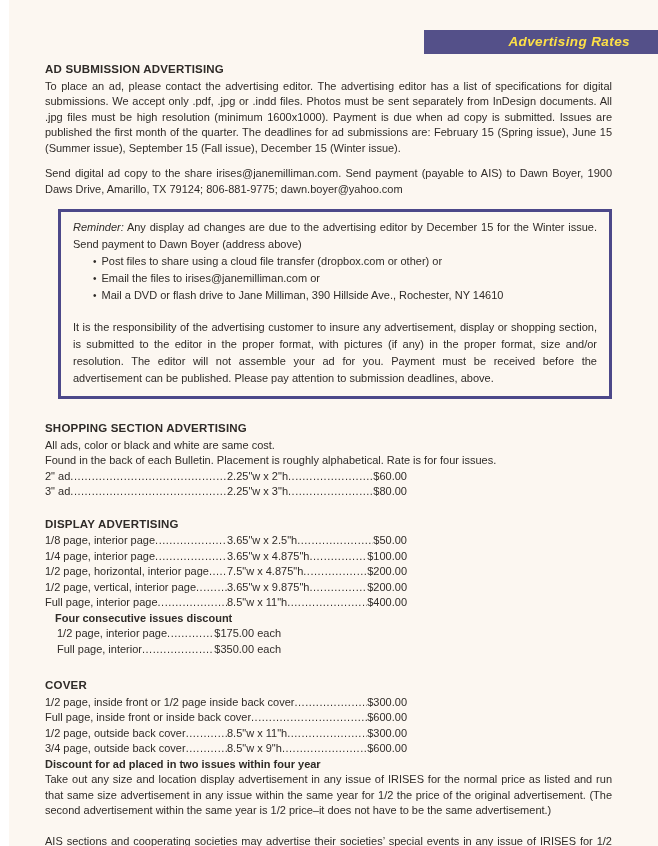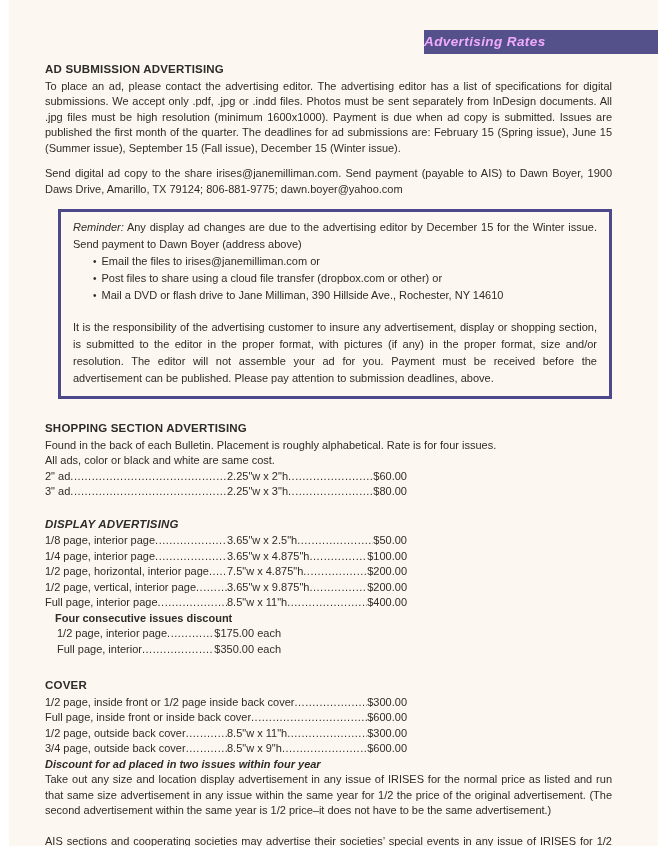--- a/index.html
+++ b/index.html
@@ -14,9 +14,9 @@
   .edge-left { position:absolute; left:0; top:0; width:9px; height:100%; background:#ffffff; }
   .banner {
     position:absolute; top:30px; right:0; width:234px; height:24px;
-    background:#545089; color:#f0abfc;
+    background:#545089; color:#fde047;
     font-style:italic; font-weight:bold; font-size:13.5px; line-height:24px;
-    text-align:left; padding-right:28px; box-sizing:border-box; letter-spacing:0.4px;
+    text-align:right; padding-right:28px; box-sizing:border-box; letter-spacing:0.4px;
   }
   .content { position:absolute; top:62px; left:45px; width:567px; }
   .sec-heading { font-size:11.5px; font-weight:bold; letter-spacing:0.2px; margin:0 0 1px 0; }

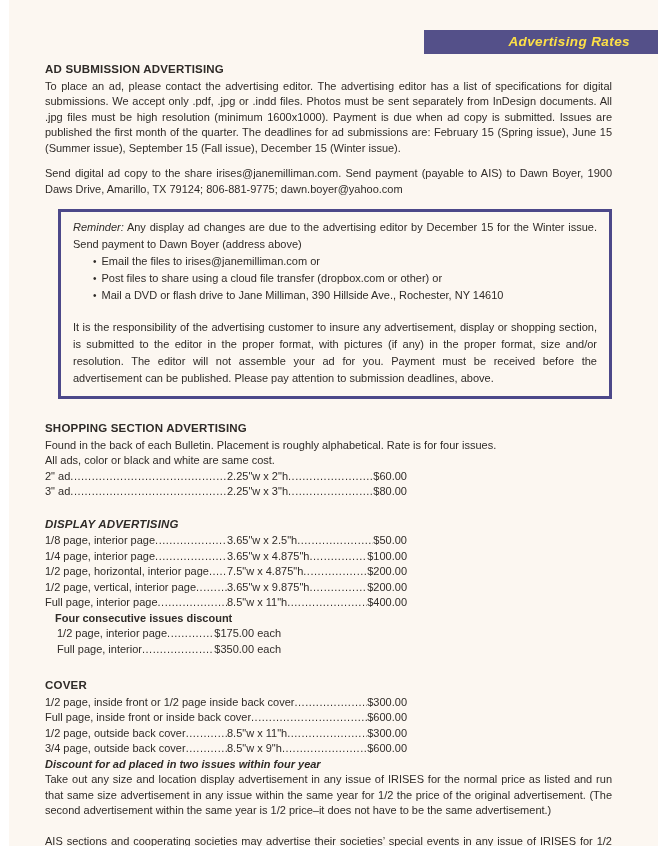--- a/index.html
+++ b/index.html
@@ -70,8 +70,8 @@
   <div class="box">
     <p><span class="b i">Reminder:</span><span> Any display ad changes are due to the advertising editor by </span><span class="b">December 15</span><span> for the Winter issue. Send payment to Dawn Boyer (address above)</span></p>
     <ul>
+      <li><span>Post files to share using a cloud file transfer (dropbox.com or other) or</span></li>
       <li><span>Email the files to </span><span class="b">irises@janemilliman.com</span><span> or</span></li>
-      <li><span>Post files to share using a cloud file transfer (dropbox.com or other) or</span></li>
       <li><span>Mail a DVD or flash drive to </span><span class="b">Jane Milliman, 390 Hillside Ave., Rochester, NY 14610</span></li>
     </ul>
     <p class="box-para2">It is the responsibility of the advertising customer to insure any advertisement, display or shopping section, is submitted to the editor in the proper format, with pictures (if any) in the proper format, size and/or resolution. The editor will not assemble your ad for you. Payment must be received before the advertisement can be published. Please pay attention to submission deadlines, above.</p>

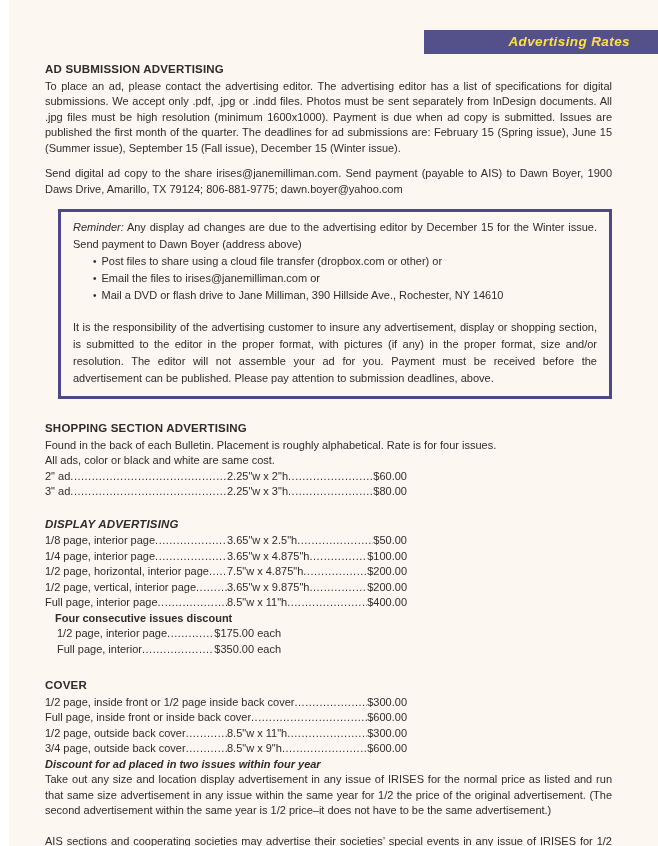--- a/index.html
+++ b/index.html
@@ -78,8 +78,8 @@
   </div>
 
   <div class="sec-heading">SHOPPING SECTION ADVERTISING</div>
+  <div class="plain-line">All ads, color or black and white are same cost.</div>
   <div class="plain-line">Found in the back of each Bulletin. Placement is roughly alphabetical. Rate is for four issues.</div>
-  <div class="plain-line">All ads, color or black and white are same cost.</div>
 
   <div class="rrow">
     <span class="g1">

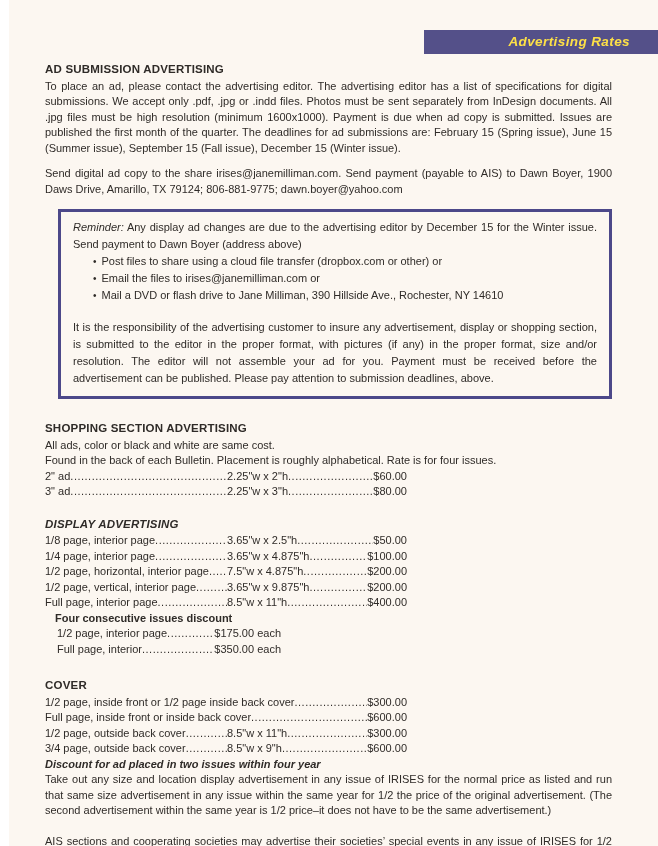--- a/index.html
+++ b/index.html
@@ -42,7 +42,7 @@
   .dots::after { content:"...................................................................................................................."; letter-spacing:0.5px; }
   .sub-head { font-weight:bold; margin:0 0 0 10px; }
   .drow { display:flex; width:224px; margin-left:12px; align-items:center; }
-  .mt17 { margin-top:17px;font-style:italic; }
+  .mt17 { margin-top:17px; }
   .mt21 { margin-top:21px; }
   .bold-head { font-weight:bold; margin:0; }
   .gap15 { margin-top:15px; }

